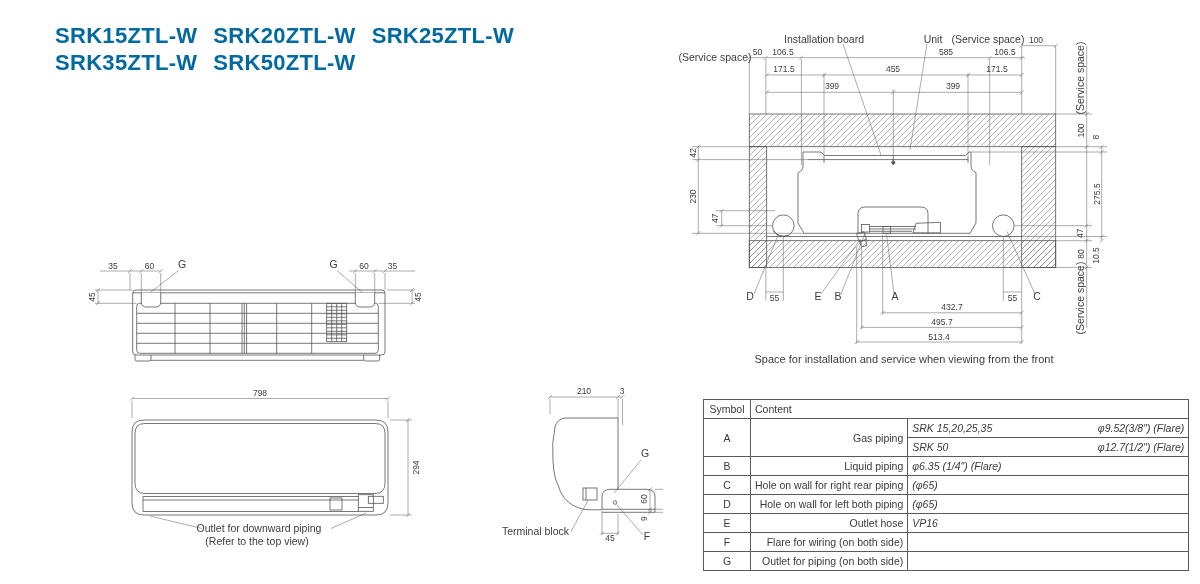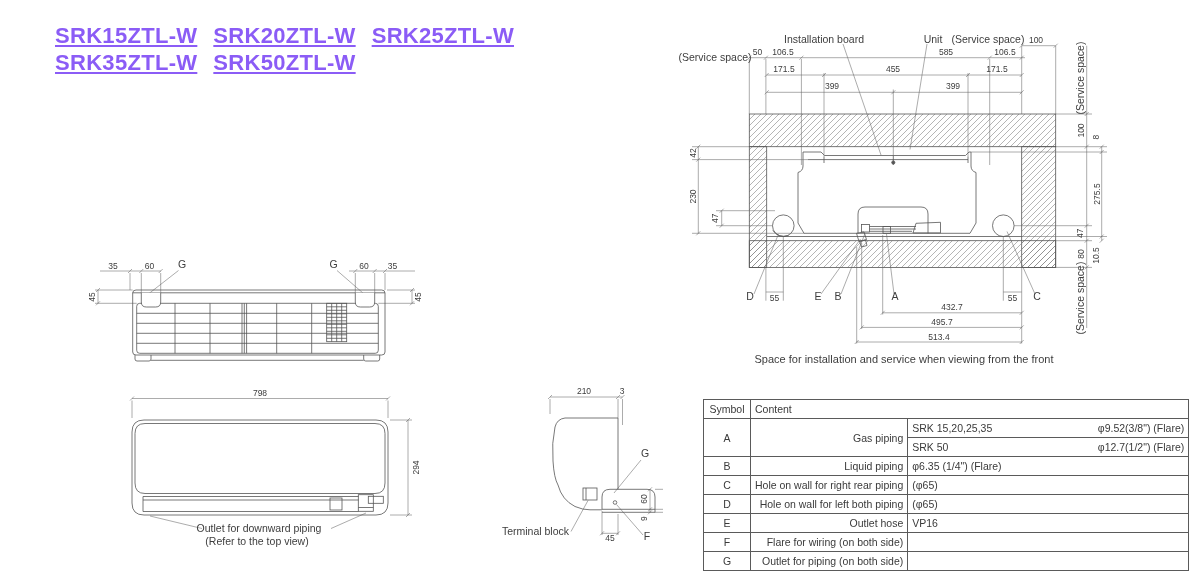--- a/index.html
+++ b/index.html
@@ -5,8 +5,8 @@
   html,body{margin:0;padding:0;background:#ffffff;}
   #canvas{position:relative;width:1200px;height:584px;background:#ffffff;overflow:hidden;
           font-family:"Liberation Sans",sans-serif;color:#3d3d3d;}
-  #title{position:absolute;left:55px;top:22px;font-weight:bold;font-size:22px;color:#8b5cf6;
-         letter-spacing:.3px;line-height:27px;white-space:nowrap;text-decoration:underline;}
+  #title{position:absolute;left:55px;top:22px;font-weight:bold;font-size:22px;color:#0369a1;
+         letter-spacing:.3px;line-height:27px;white-space:nowrap;}
   #title .m{margin-right:16px;}
   svg{position:absolute;overflow:visible;}
   svg .ln{stroke:#555;stroke-width:.8;fill:none;}

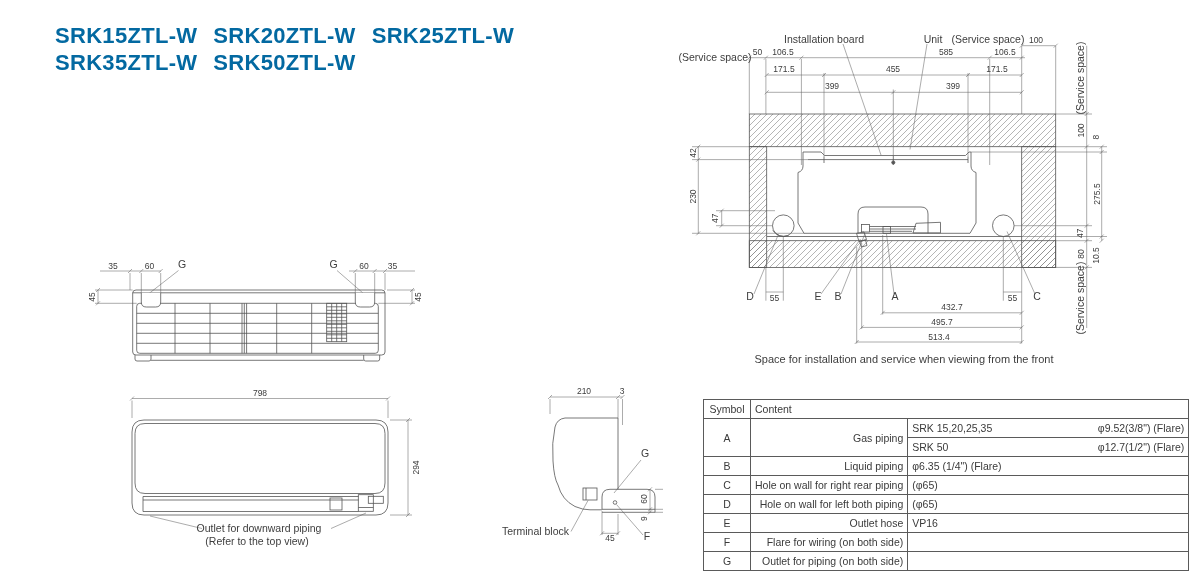--- a/index.html
+++ b/index.html
@@ -23,7 +23,7 @@
   #spec-table{border:1.5px solid #4a4a4a;}
   .c-sym{width:38px;text-align:center;}
   .c-desc{width:142px;text-align:right;}
-  .c-val{width:272px;text-align:left;}
+  .c-val{width:272px;text-align:left;font-style:italic;}
   .split{display:flex;justify-content:space-between;}
 </style>
 </head>

